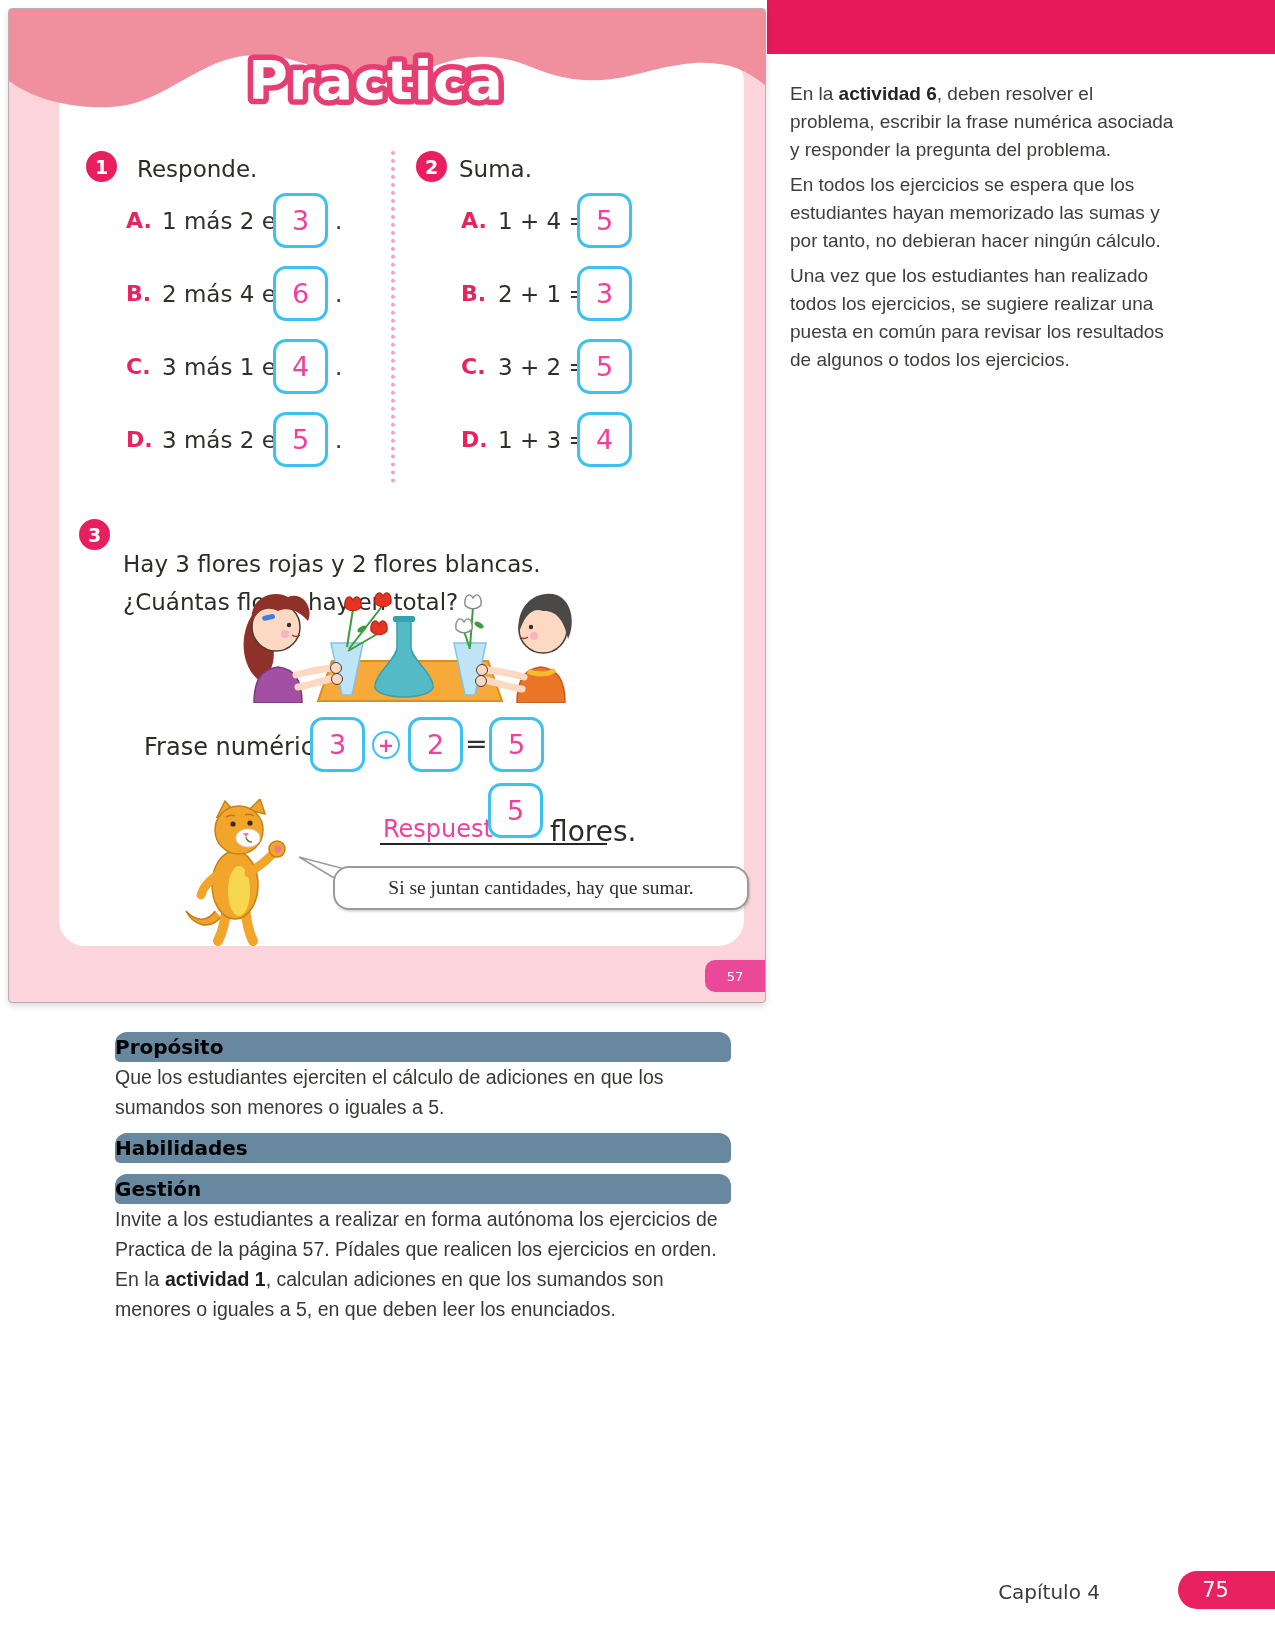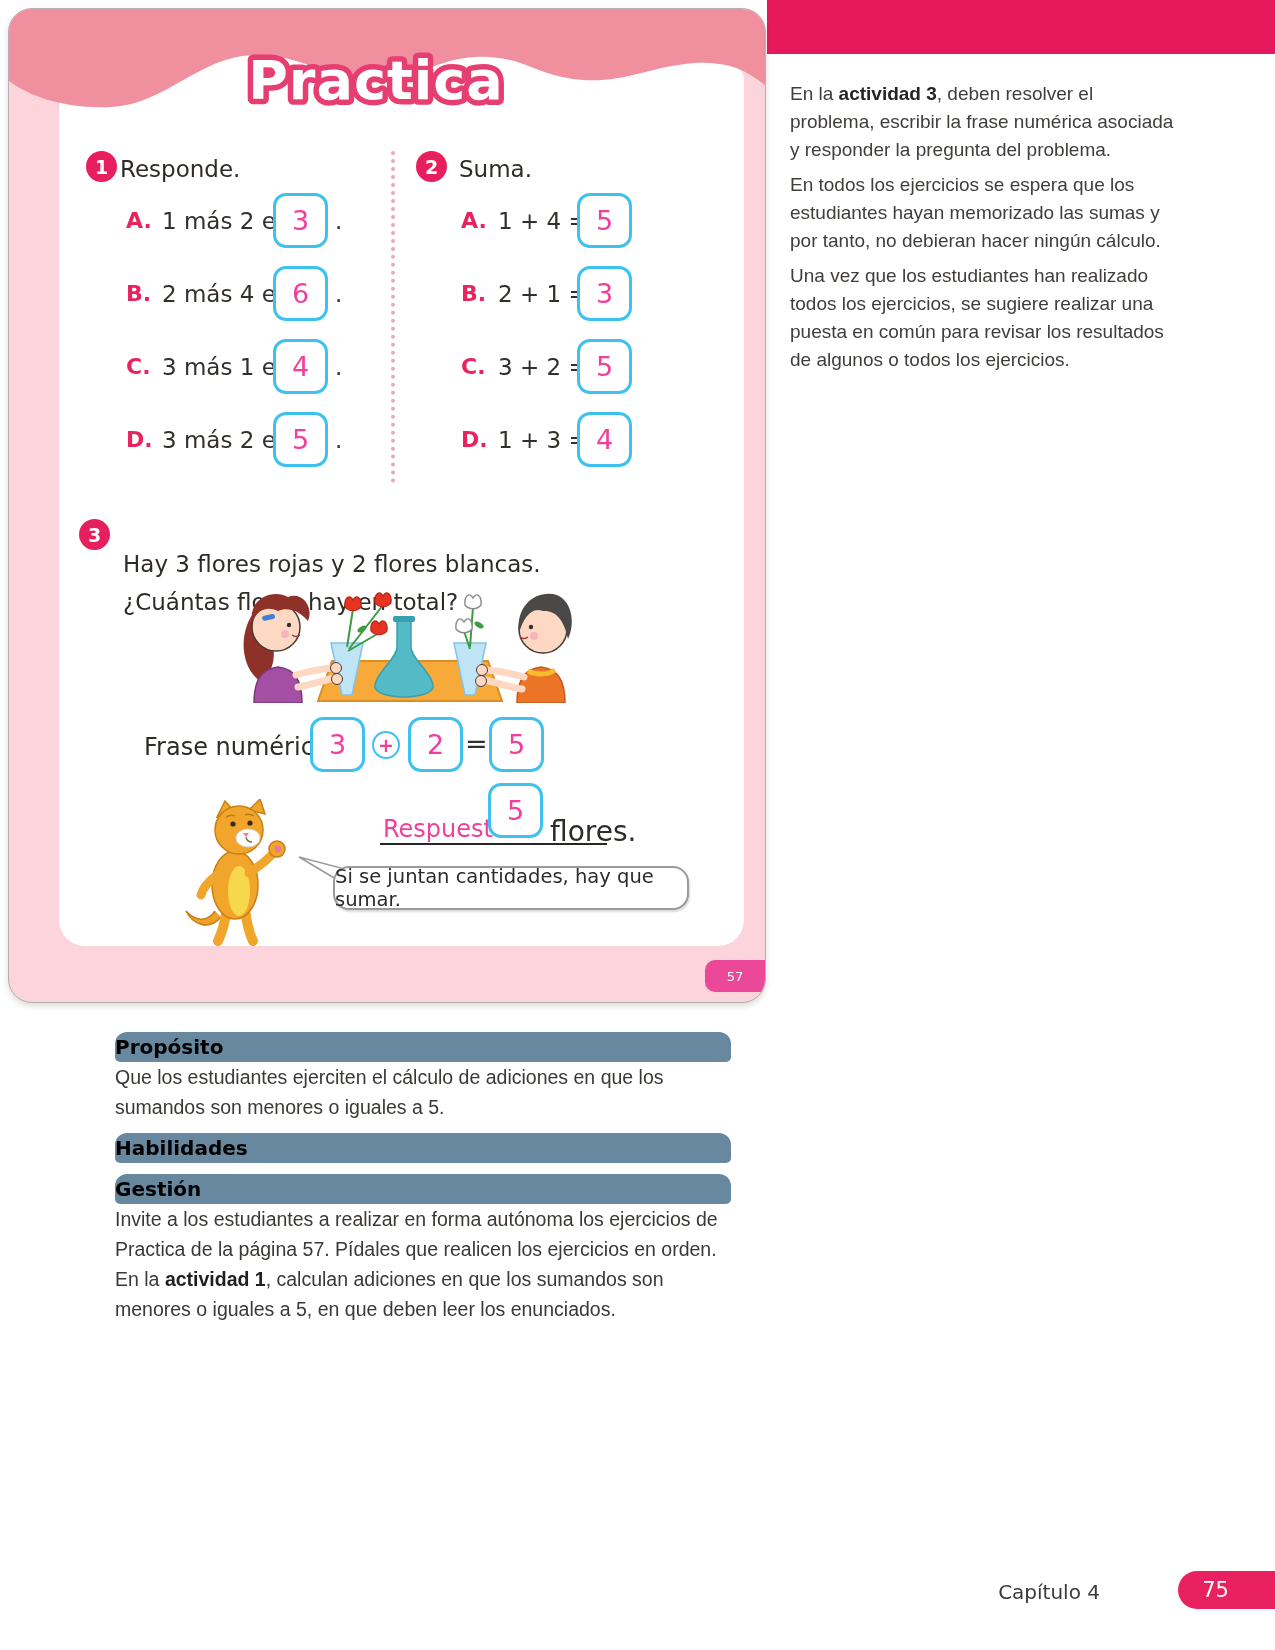--- a/index.html
+++ b/index.html
@@ -12,7 +12,7 @@
 
   
   .card { position:absolute; left:8px; top:8px; width:758px; height:995px; background:#fbd4dc;
-          border:1px solid #b6aeb0; border-radius:24px; overflow:hidden;
+          border:1px solid #b6aeb0; border-radius:4px; overflow:hidden;
           box-shadow:0 3px 6px rgba(0,0,0,.14); }
   .panel { position:absolute; left:50px; top:47px; width:685px; height:890px; background:#ffffff;
            border-radius:26px; }

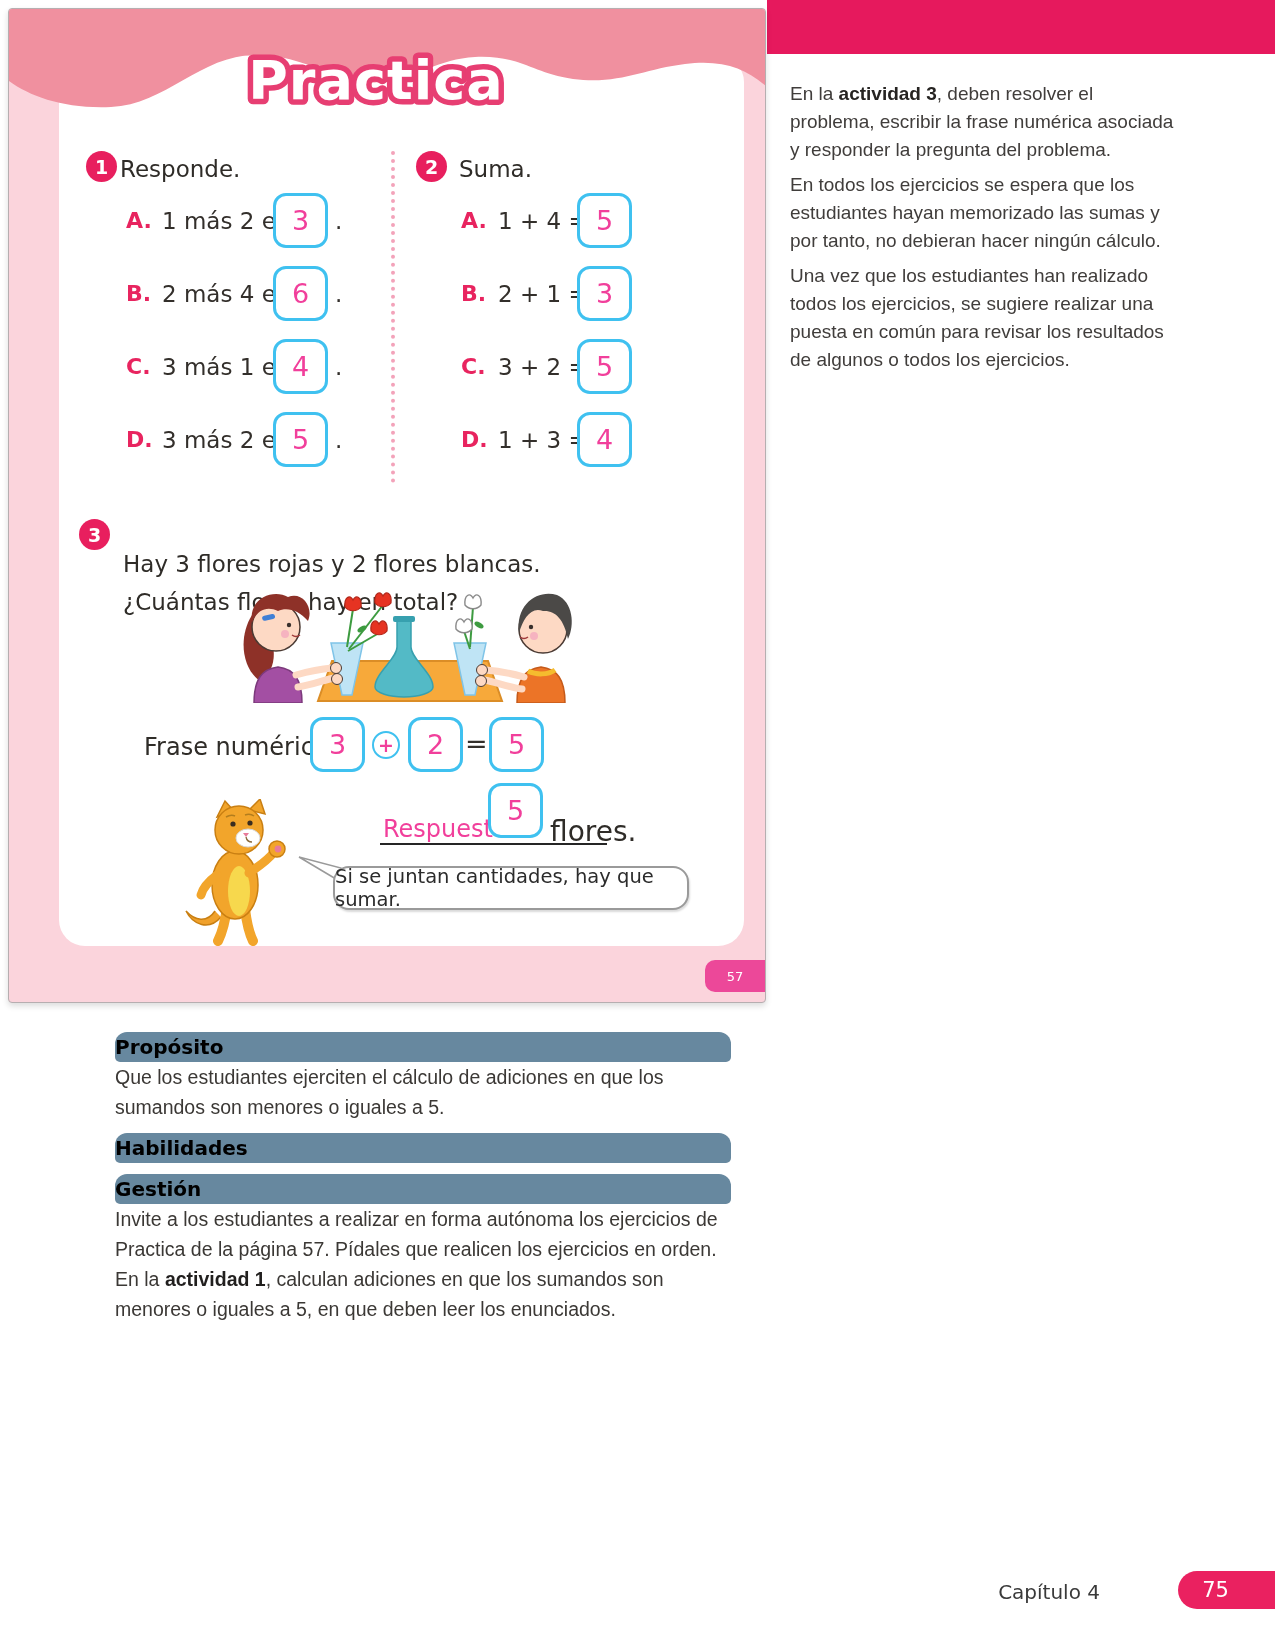--- a/index.html
+++ b/index.html
@@ -268,7 +268,7 @@
   </div>
 
   <div class="sidebar">
-    <p><span>En la </span><b>actividad 3</b><span>, deben resolver el problema, escribir la frase numérica asociada y responder la pregunta del problema.</span></p>
+    <p><span>En la </span><b>actividad 6</b><span>, deben resolver el problema, escribir la frase numérica asociada y responder la pregunta del problema.</span></p>
     <p>En todos los ejercicios se espera que los estudiantes hayan memorizado las sumas y por tanto, no debieran hacer ningún cálculo.</p>
     <p>Una vez que los estudiantes han realizado todos los ejercicios, se sugiere realizar una puesta en común para revisar los resultados de algunos o todos los ejercicios.</p>
   </div>

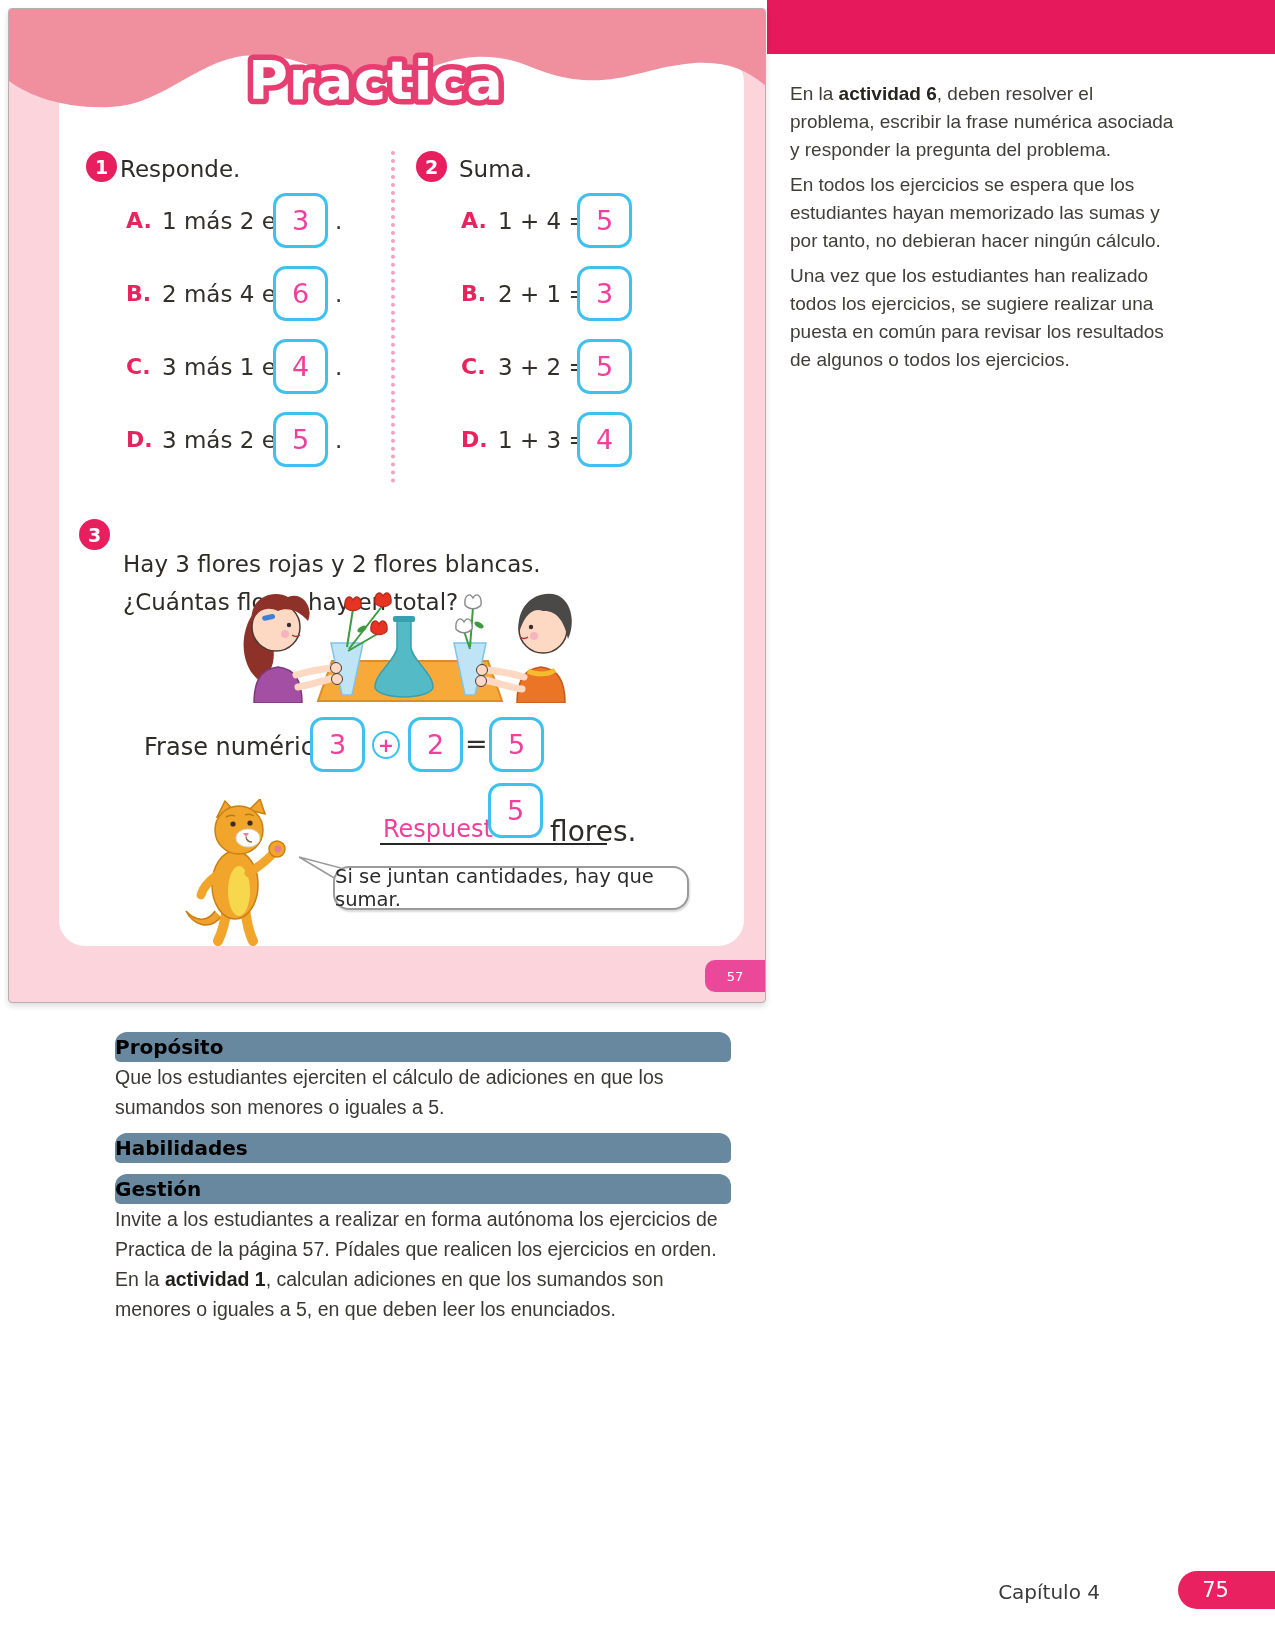--- a/index.html
+++ b/index.html
@@ -105,7 +105,7 @@
     </svg>
 
     <div class="exnum" style="left:77px; top:142px;">1</div>
-    <div class="instr" style="left:111px; top:147px;text-align:center;">Responde.</div>
+    <div class="instr" style="left:128px; top:147px;text-align:center;">Responde.</div>
 
     <div class="row e1" style="top:184px;">
       <span class="lbl">A.</span>

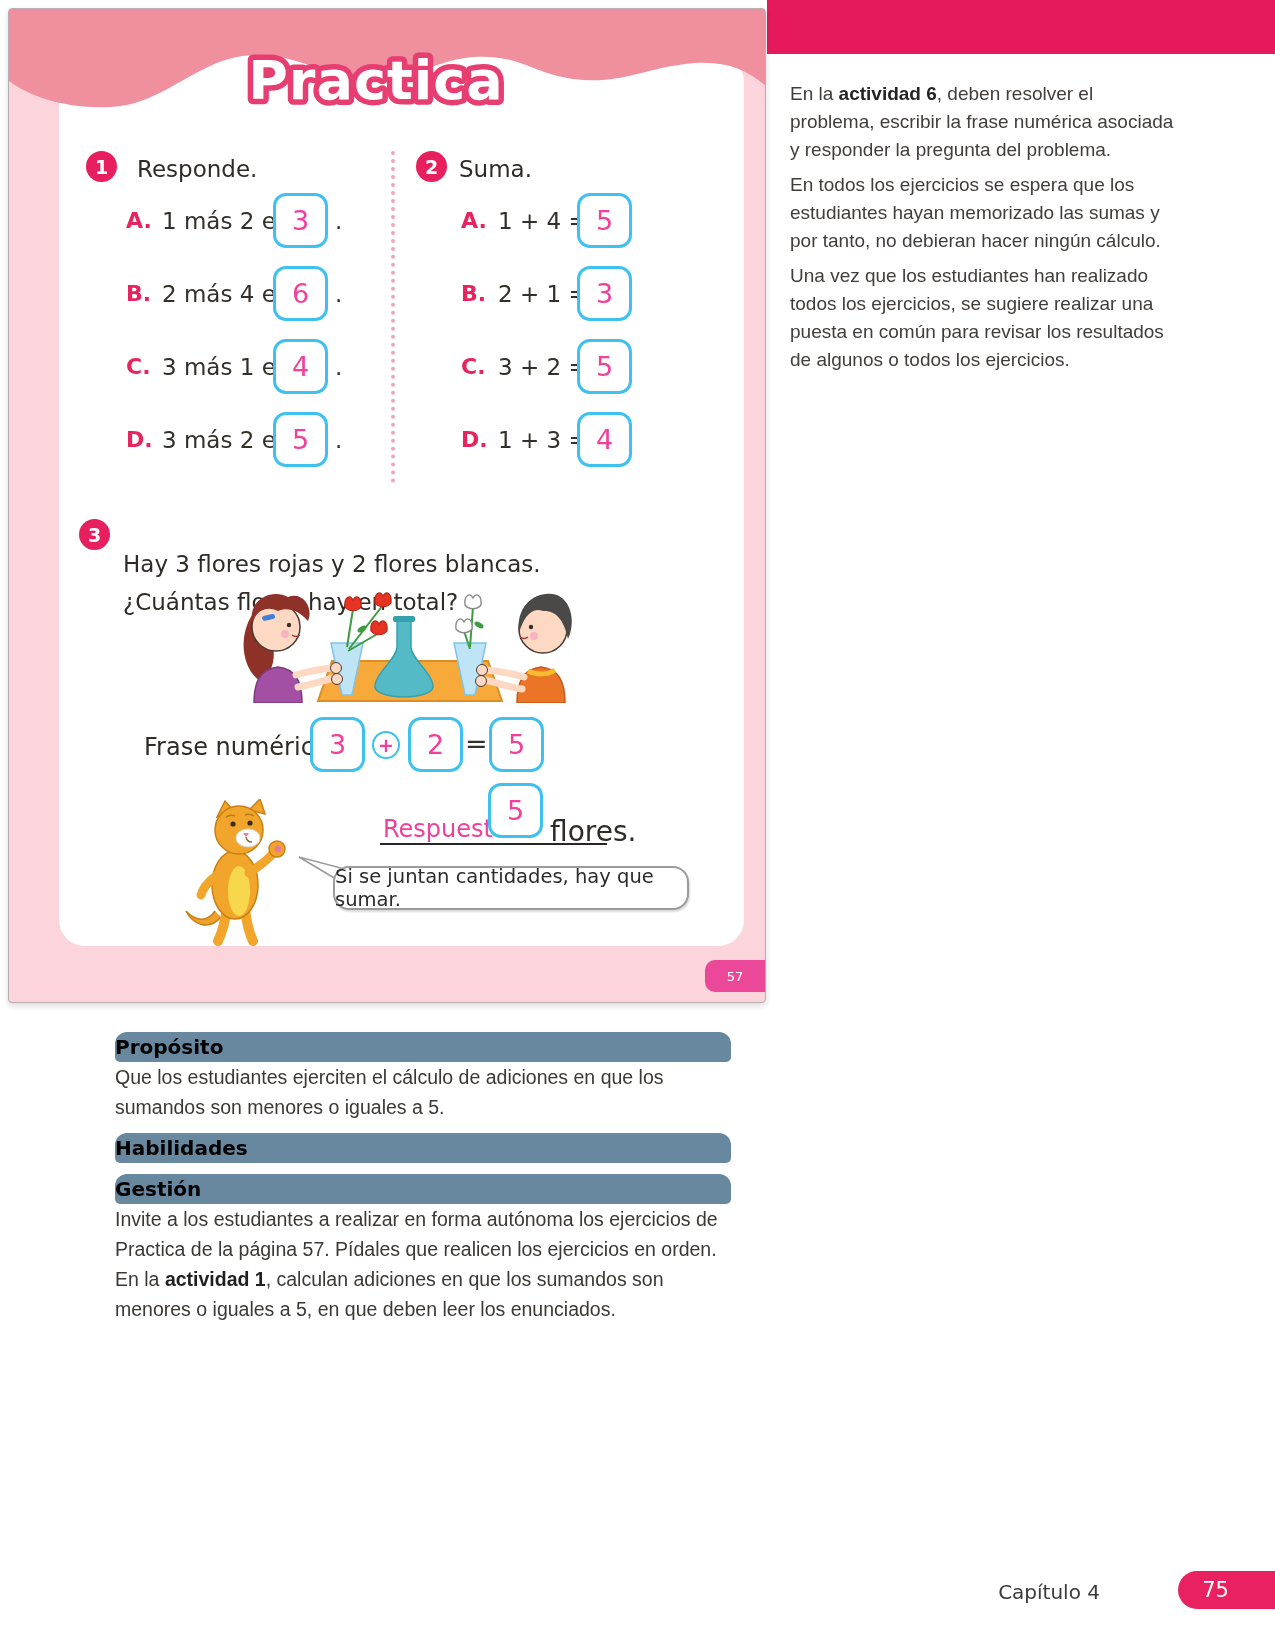--- a/index.html
+++ b/index.html
@@ -54,9 +54,9 @@
   .resp-line { position:absolute; left:371px; top:834px; width:227px; border-bottom:2.5px solid #252525; }
 
   .cat { position:absolute; left:172px; top:790px; width:122px; height:148px; }
-  .bubble { position:absolute; left:324px; top:857px; width:356px; height:44px; background:#fff;
+  .bubble { position:absolute; left:324px; top:857px; width:416px; height:44px; background:#fff;
             border:2px solid #9a9a9a; border-radius:16px; display:flex; align-items:center;
-            justify-content:center; font-size:19.5px; color:#2b2b2b; box-shadow:1px 2px 2px rgba(0,0,0,.15); }
+            justify-content:center; font-size:19.5px; color:#2b2b2b; box-shadow:1px 2px 2px rgba(0,0,0,.15);font-family:Liberation Serif, serif; }
   .bubble-tail { position:absolute; left:288px; top:845px; width:45px; height:32px; }
 
   .badge57 { position:absolute; right:0; top:951px; width:60px; height:32px; background:#ec4899;

